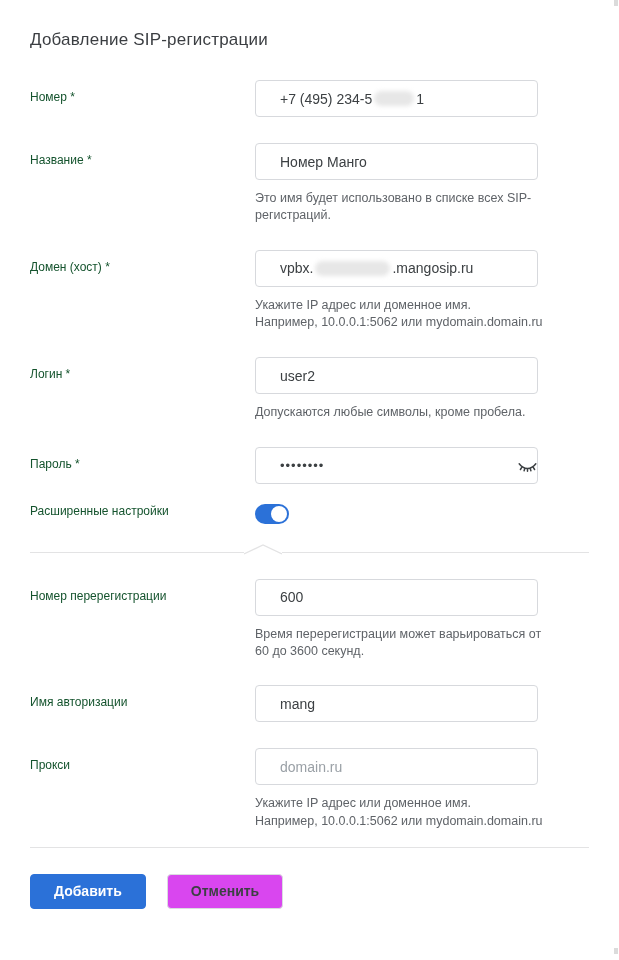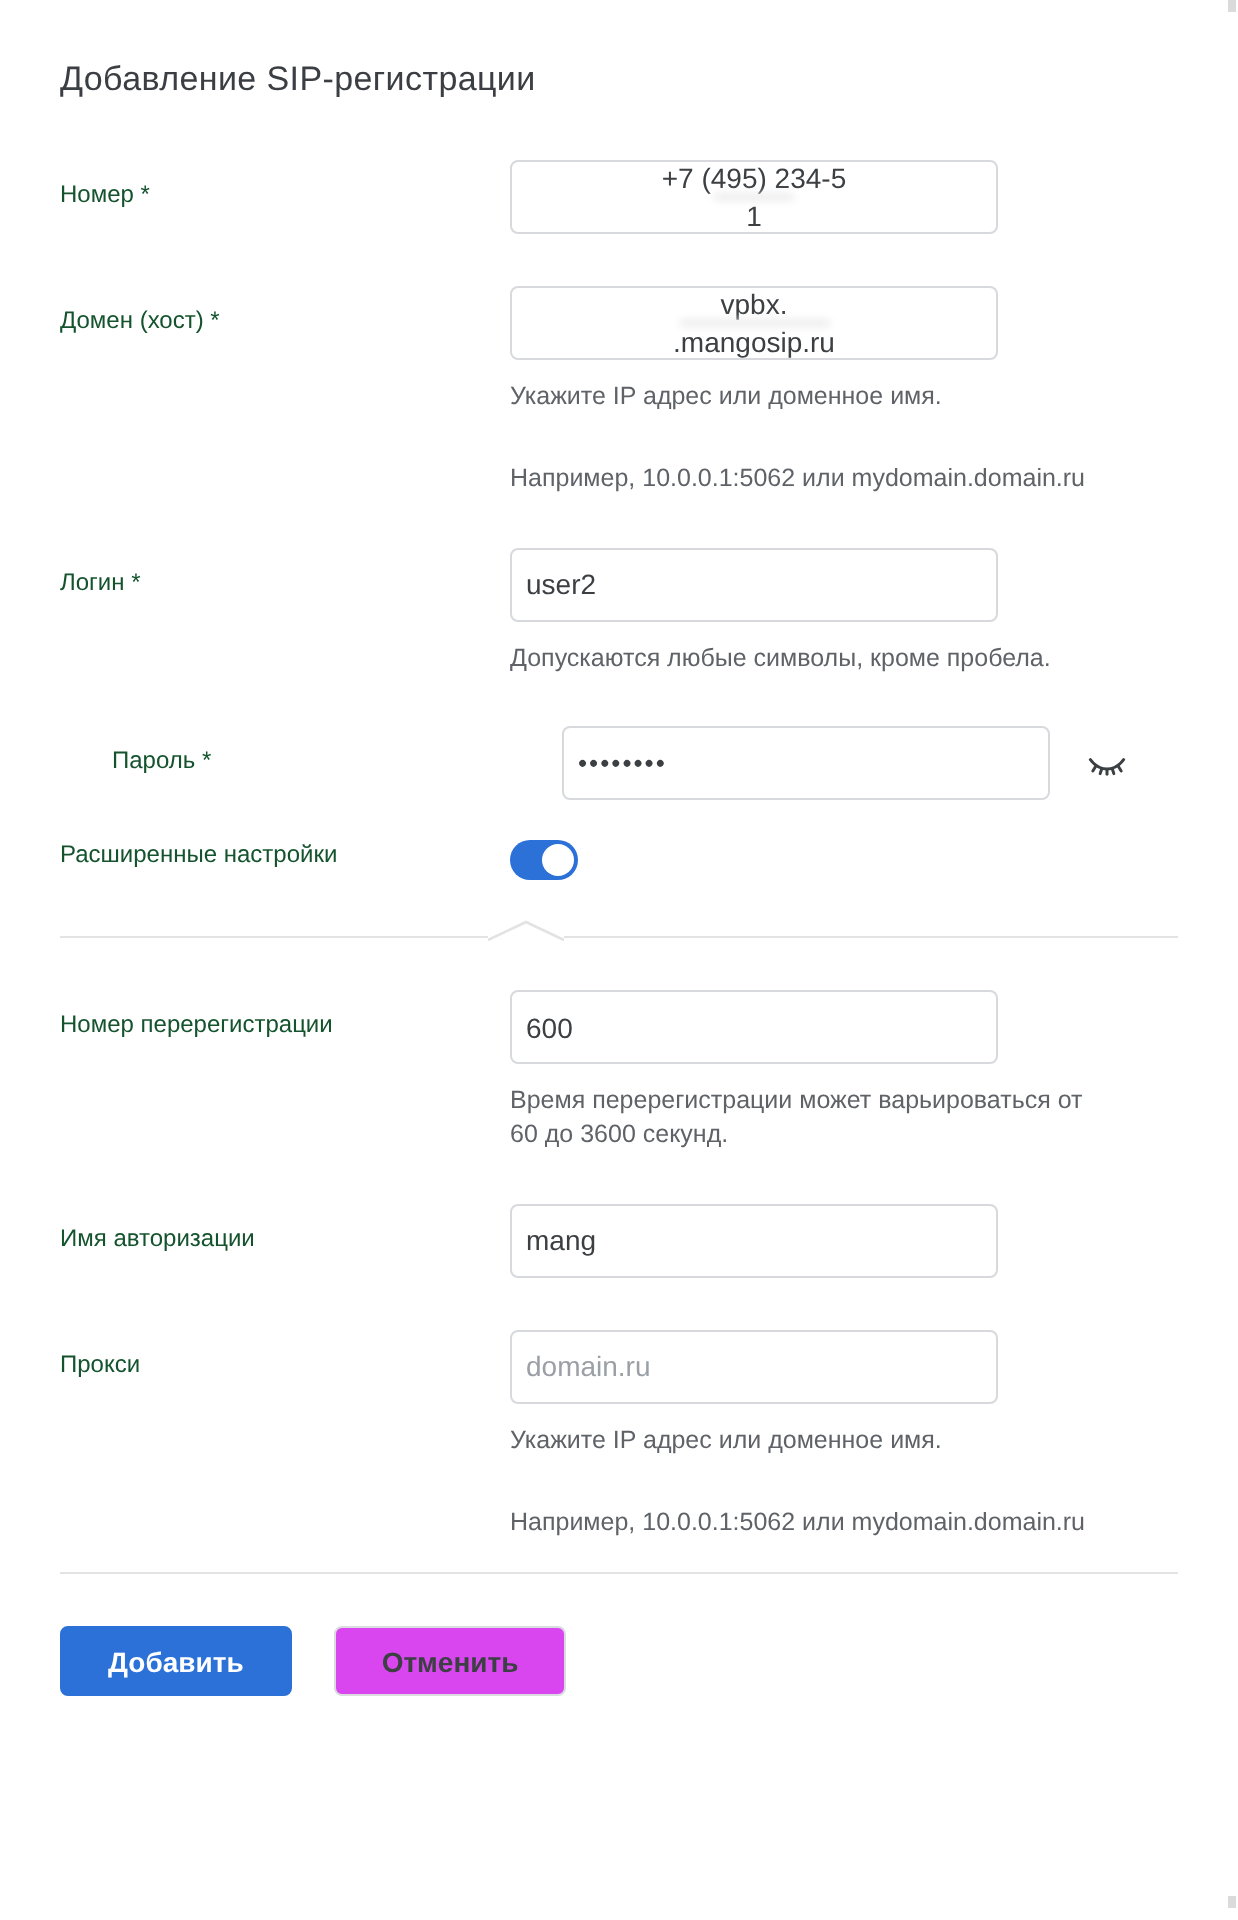--- a/index.html
+++ b/index.html
@@ -18,10 +18,10 @@
   .control { width: 300px; }
 
   .input {
-    width: 244px; height: 37px;
+    width: 283px; height: 37px;
     border: 1px solid #d7d9dd; border-radius: 4px;
-    padding: 0 7px; font-size: 14px; color: #3c4043; background: #fff;
-    font-family: inherit; display: block; flex-direction: column;
+    padding: 0 24px; font-size: 14px; color: #3c4043; background: #fff;
+    font-family: inherit; display: block;
   }
   input.input { outline: none; }
   input.input::placeholder { color: #9aa0a6; opacity: 1; }

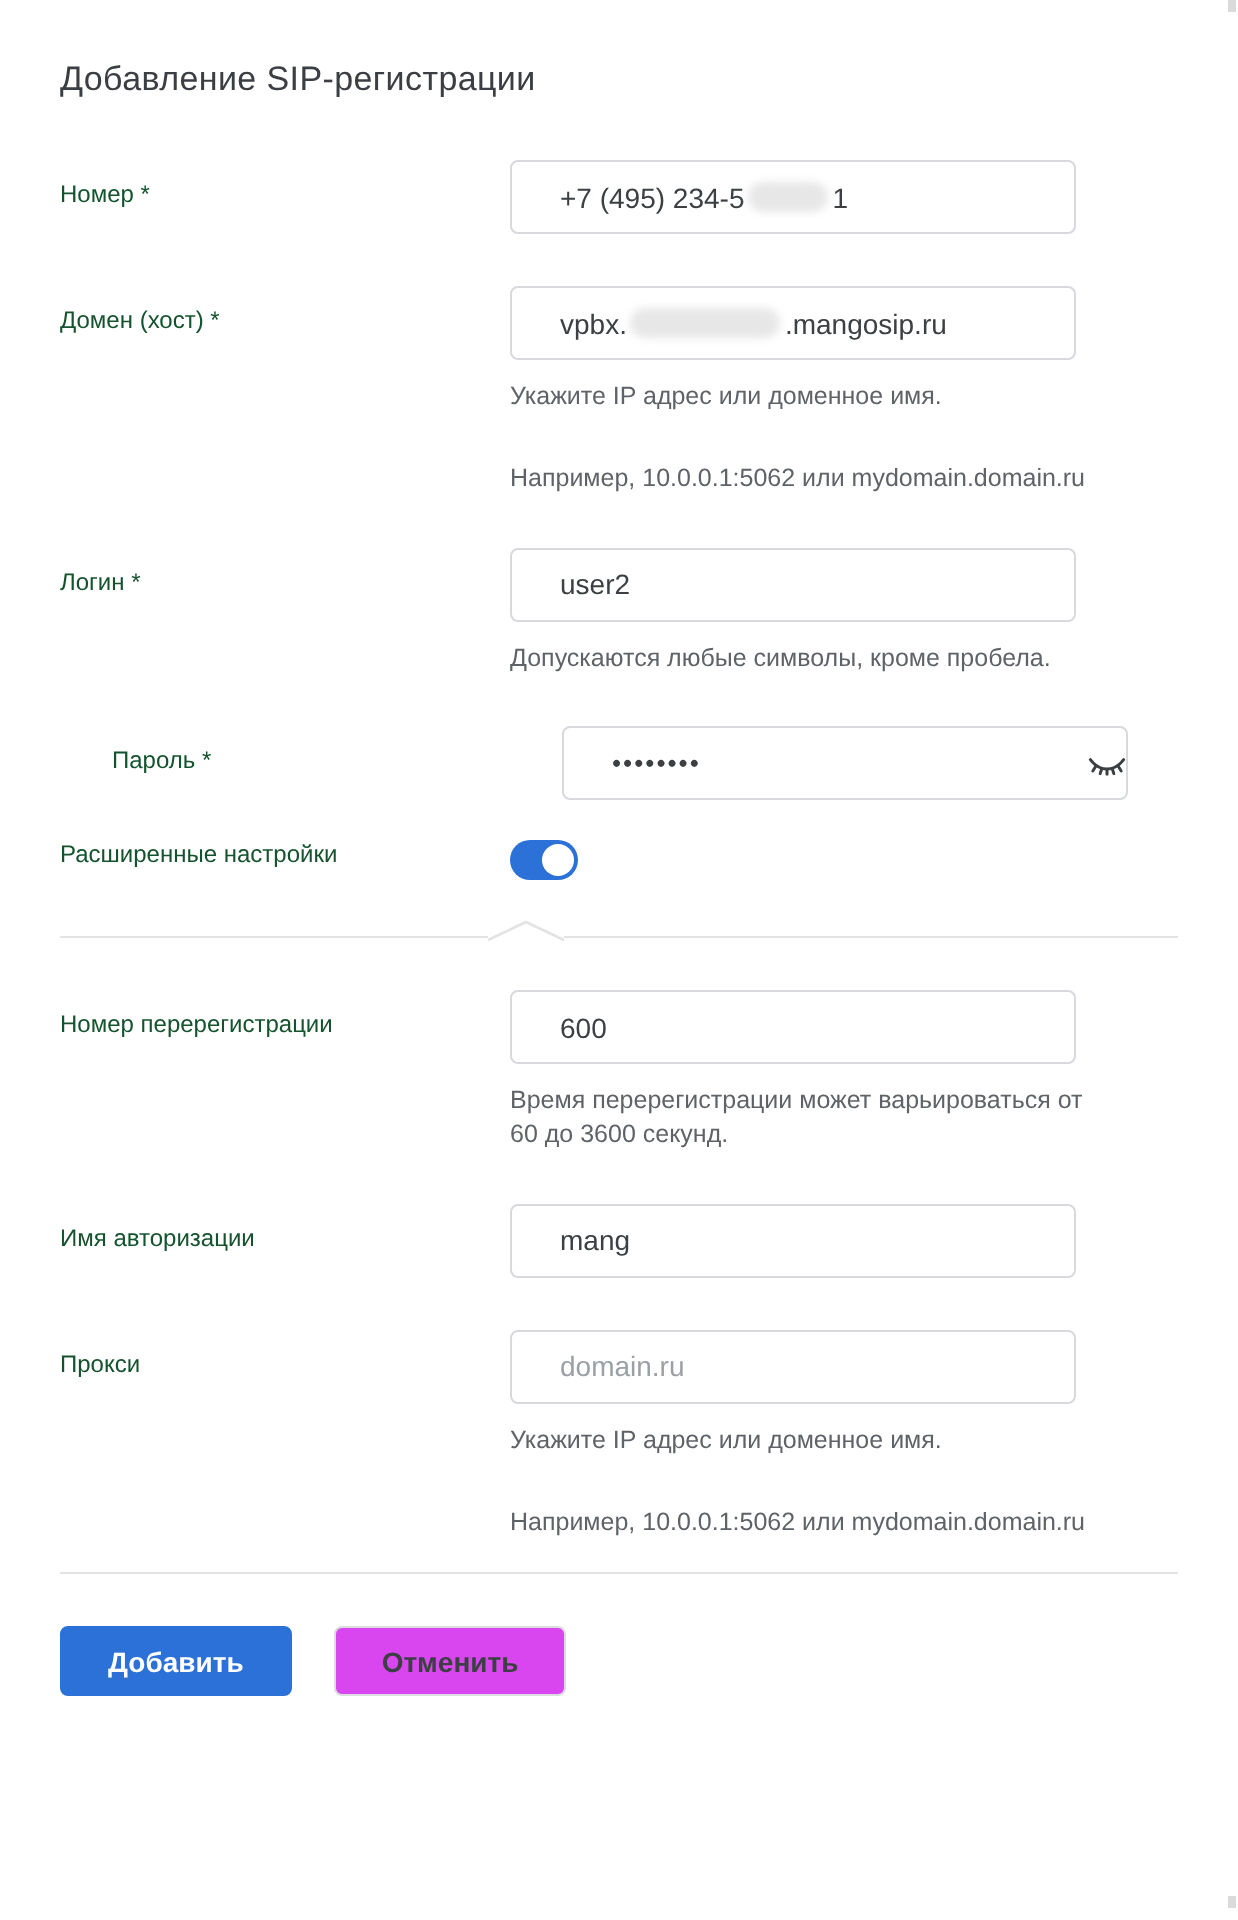--- a/index.html
+++ b/index.html
@@ -79,6 +79,13 @@
     </div>
   </div>
 
+  <div class="row">
+    <div class="label">Название *</div>
+    <div class="control">
+      <input class="input" type="text" value="Номер Манго" style="">
+      <div class="hint">Это имя будет использовано в списке всех SIP-регистраций.</div>
+    </div>
+  </div>
 
   <div class="row">
     <div class="label">Домен (хост) *</div>

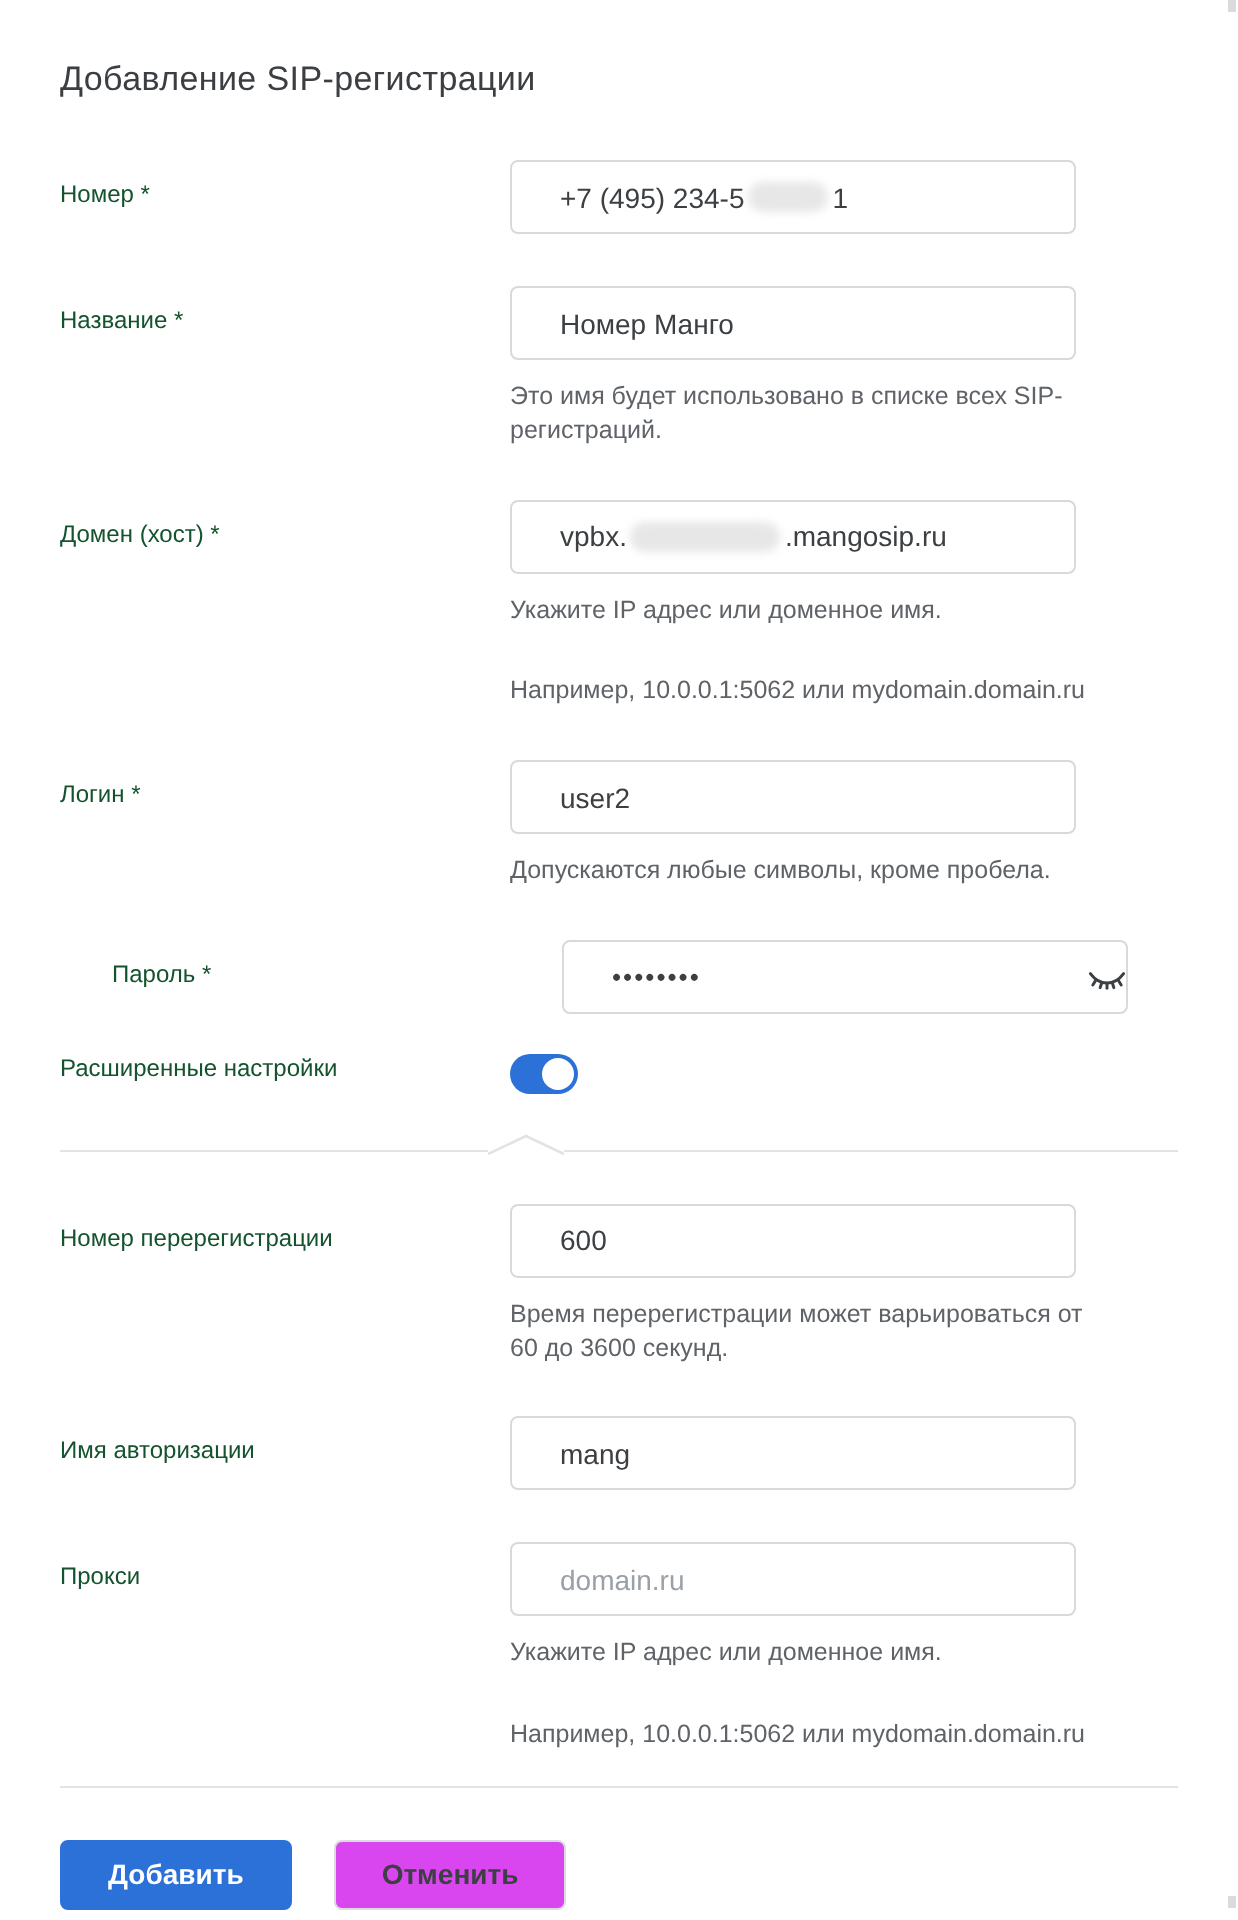--- a/index.html
+++ b/index.html
@@ -33,7 +33,7 @@
   .redacted.dom { width: 75px; }
 
   .hint { width: 300px; font-size: 12.5px; color: #5f6368; line-height: 1.34; margin-top: 10px; }
-  .hint + .hint { margin-top: 24px; }
+  .hint + .hint { margin-top: 1px; }
 
   .input-wrap { position: relative; width: 293px; }
   .input.password { letter-spacing: 1px; font-size: 13px; padding-right: 42px; }

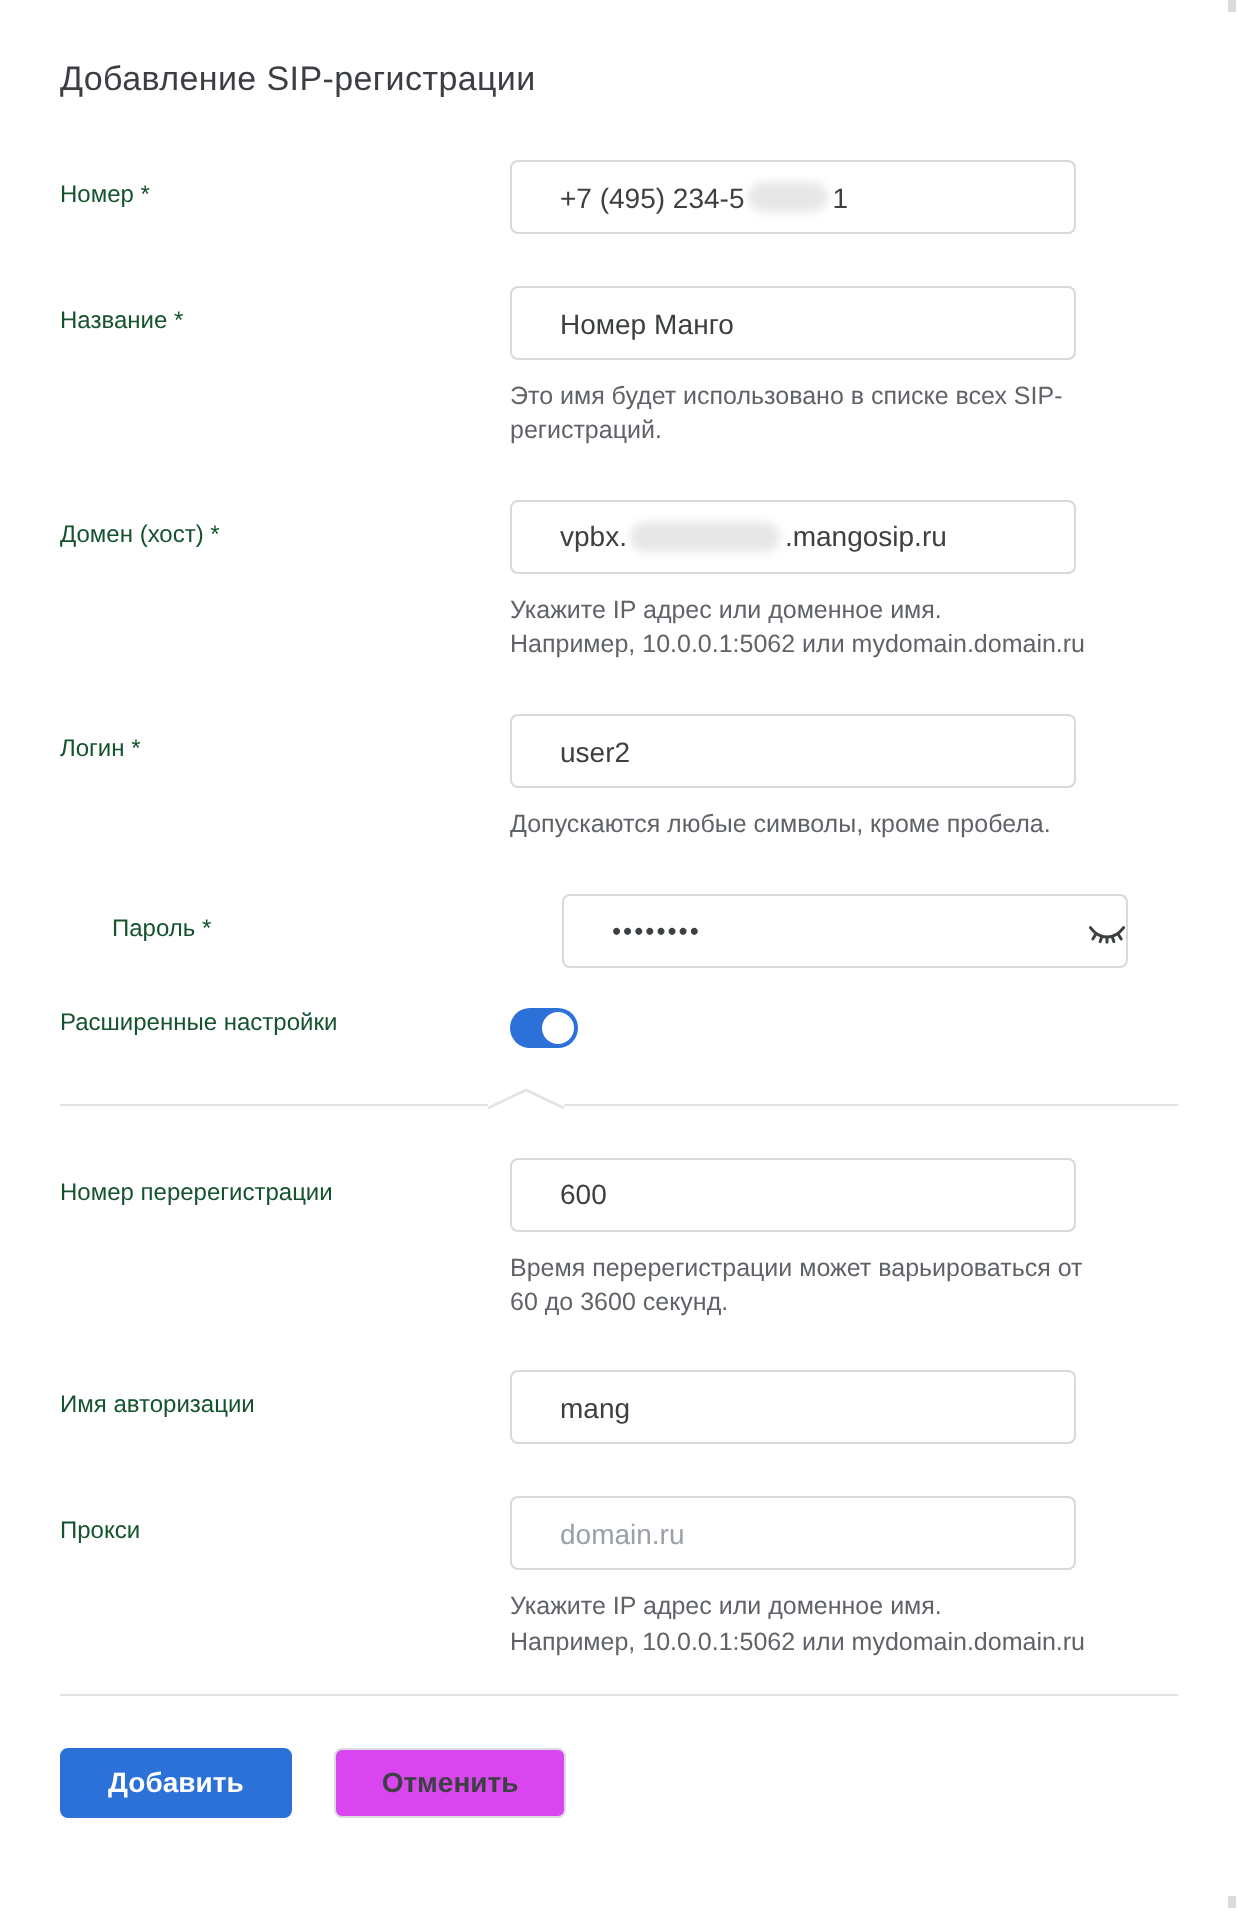--- a/index.html
+++ b/index.html
@@ -45,7 +45,7 @@
   .divider { border-top: 1px solid #e3e3e4; position: relative; margin-bottom: 26px; }
   .divider .notch { position: absolute; left: 214px; top: -9px; background: #ffffff; }
 
-  .row.password-row { margin-bottom: 20px; margin-left: 26px; }
+  .row.password-row { margin-bottom: 20px; }
   .row.toggle-row { margin-bottom: 28px; }
   .row.proxy-row { margin-bottom: 17px; }
 

